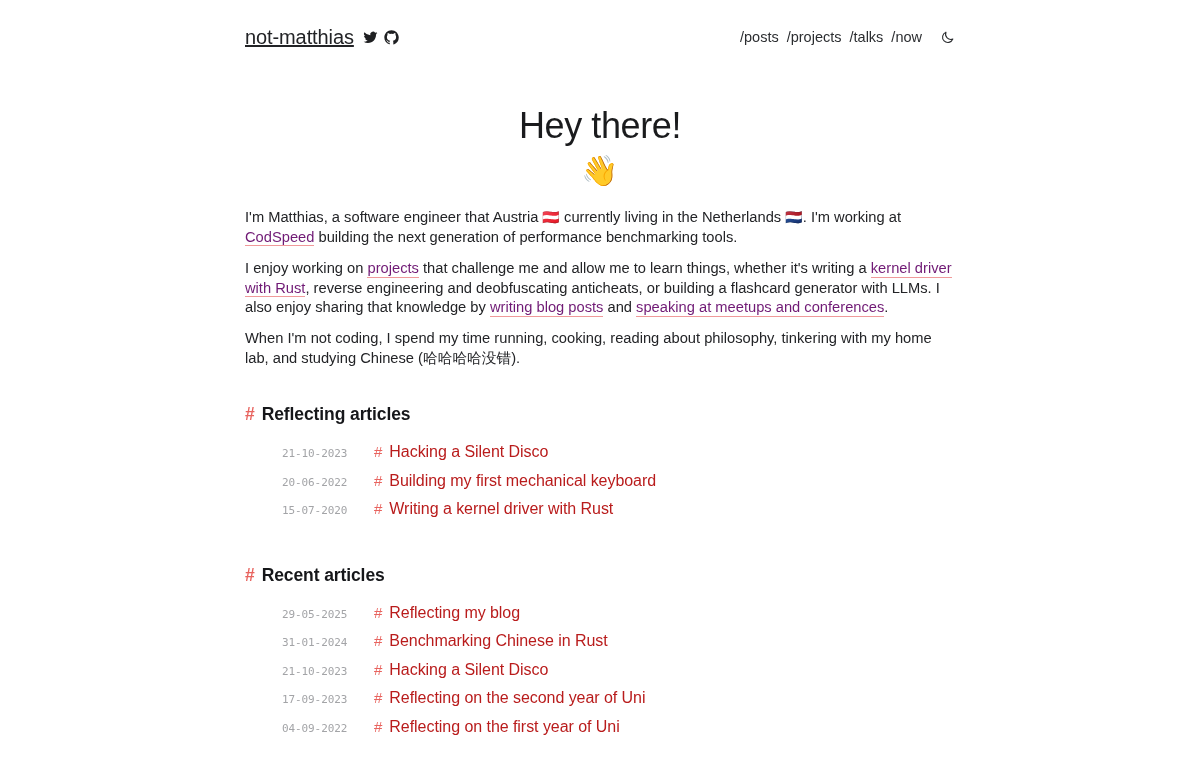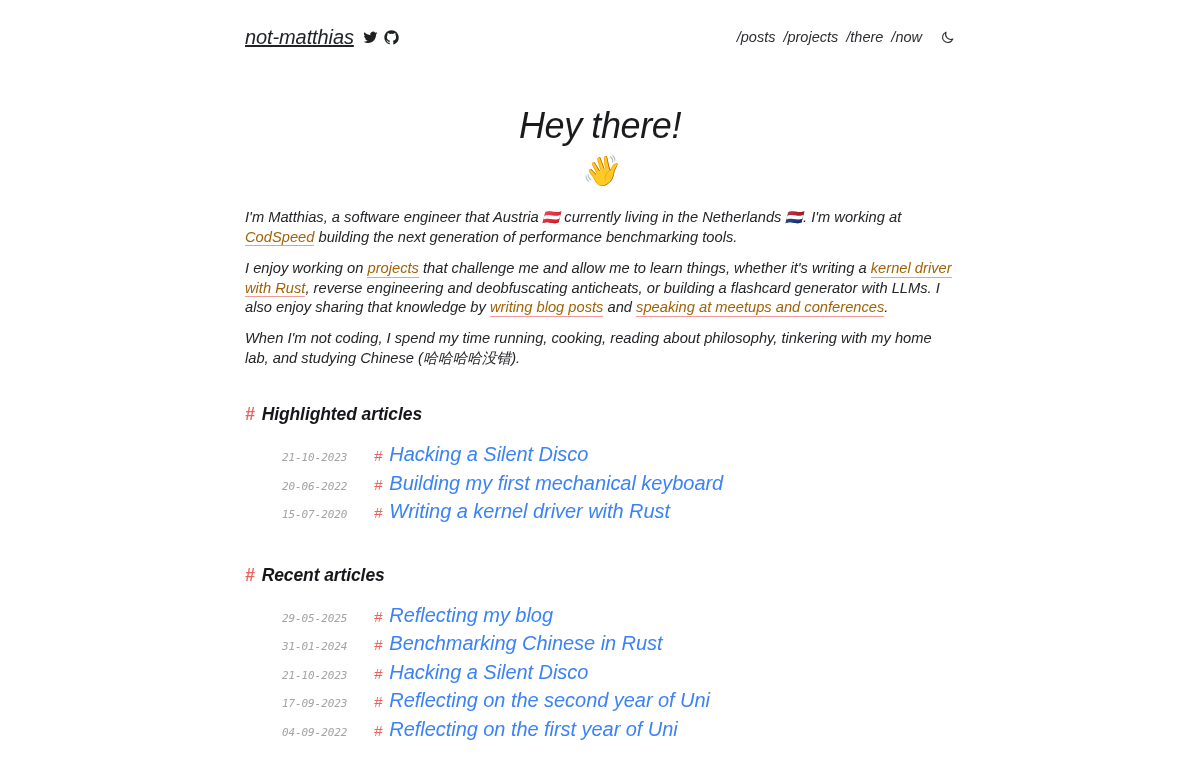--- a/index.html
+++ b/index.html
@@ -21,7 +21,6 @@
     position: relative;
     overflow: hidden;
     background: #ffffff;
-    font-style: italic;
   }
   .container {
     width: 710px;

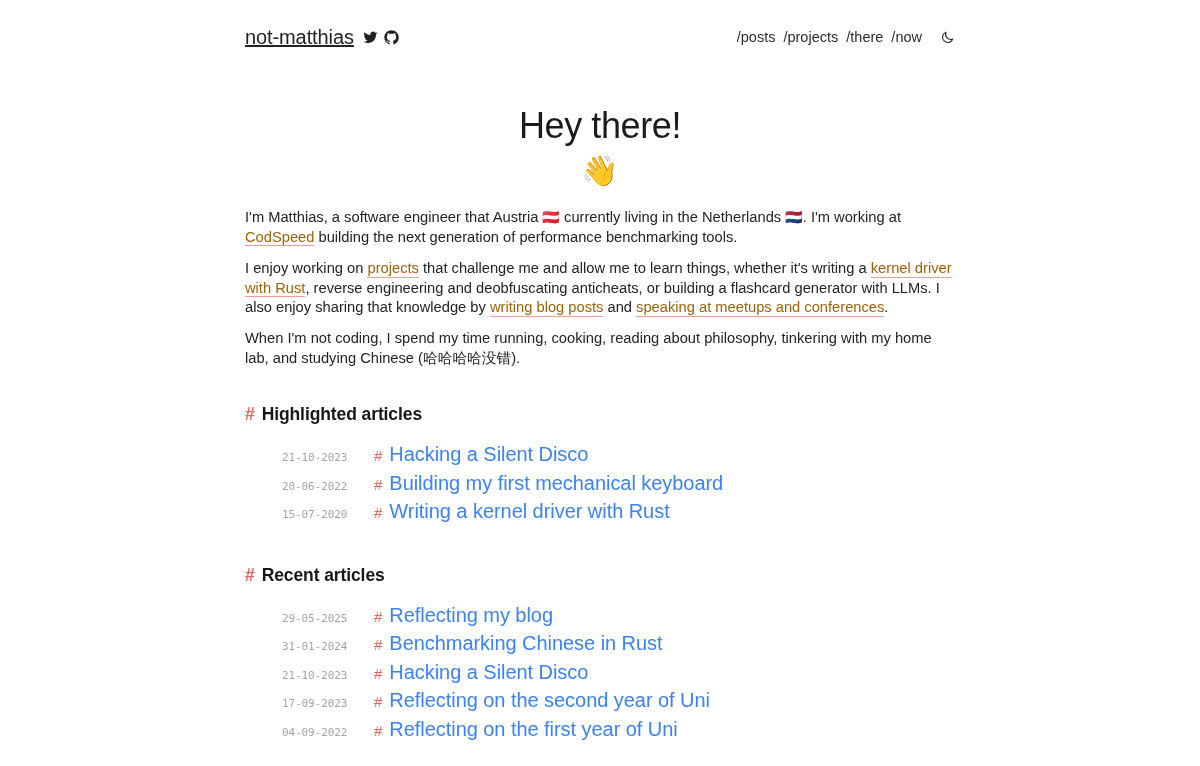--- a/index.html
+++ b/index.html
@@ -206,7 +206,7 @@
       <nav class="nav">
         <a href="#">/posts</a>
         <a href="#">/projects</a>
-        <a href="#">/there</a>
+        <a href="#">/talks</a>
         <a href="#">/now</a>
         <button class="theme-toggle" aria-label="Toggle theme">
           <svg width="15" height="15" viewBox="0 0 24 24" fill="none" stroke="currentColor" stroke-width="1.8" stroke-linecap="round" stroke-linejoin="round">

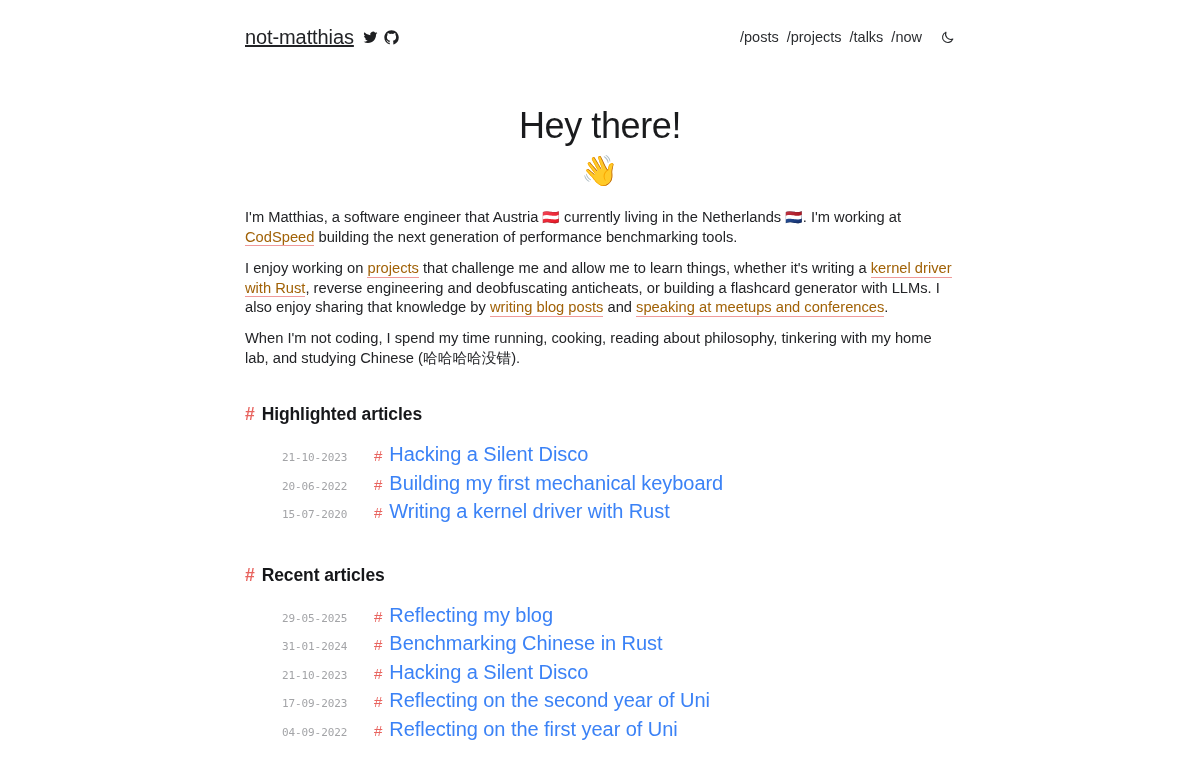--- a/index.html
+++ b/index.html
@@ -115,7 +115,7 @@
   }
   .intro p:first-of-type { margin-top: 22px; }
   .intro a {
-    color: #a16207;
+    color: #701a75;
     text-decoration: none;
     border-bottom: 1.5px solid #f09a9a;
     padding-bottom: 0.5px;

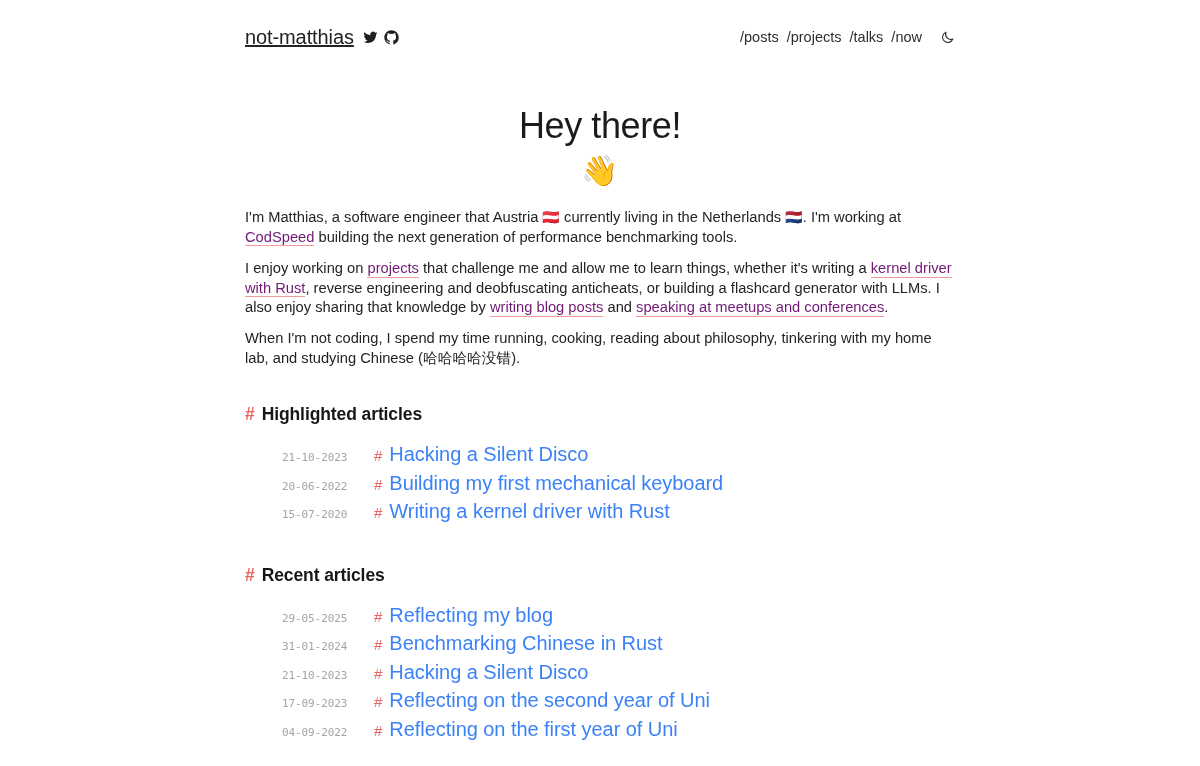--- a/index.html
+++ b/index.html
@@ -238,7 +238,7 @@
     <section class="section-block">
       <h2 class="section-heading">
         <span class="hash">#</span>
-        <span>Highlighted articles</span>
+        <span>Reflecting articles</span>
       </h2>
       <ul class="article-list">
         <li class="article-item">

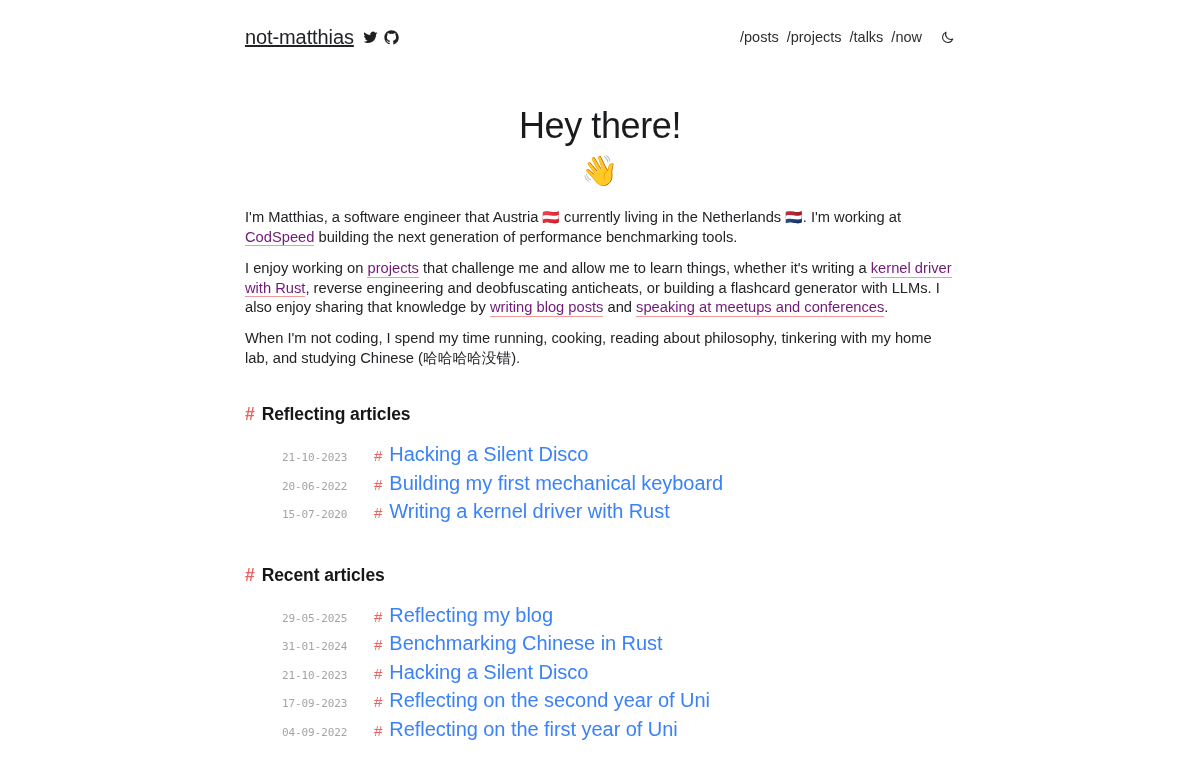--- a/index.html
+++ b/index.html
@@ -172,9 +172,9 @@
     font-size: 15px;
   }
   .article-title {
-    font-size: 20px;
+    font-size: 16px;
     font-weight: 400;
-    color: #3b82f6;
+    color: #b91c1c;
     letter-spacing: -0.05px;
     white-space: nowrap;
   }

